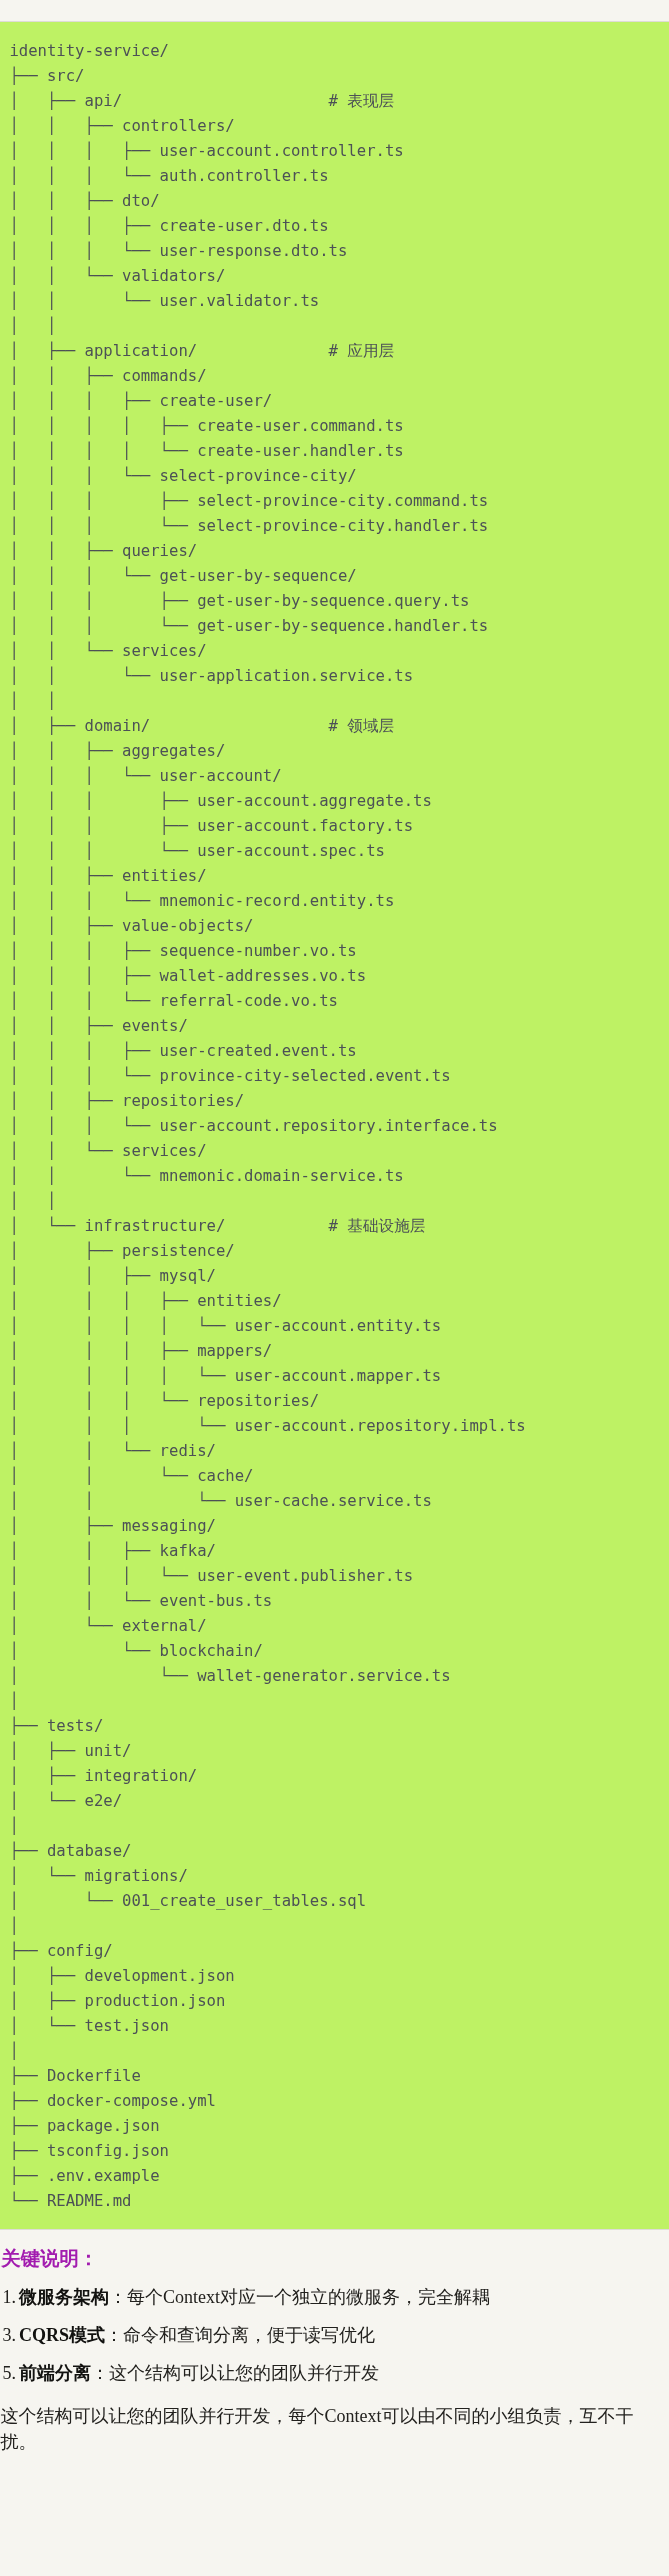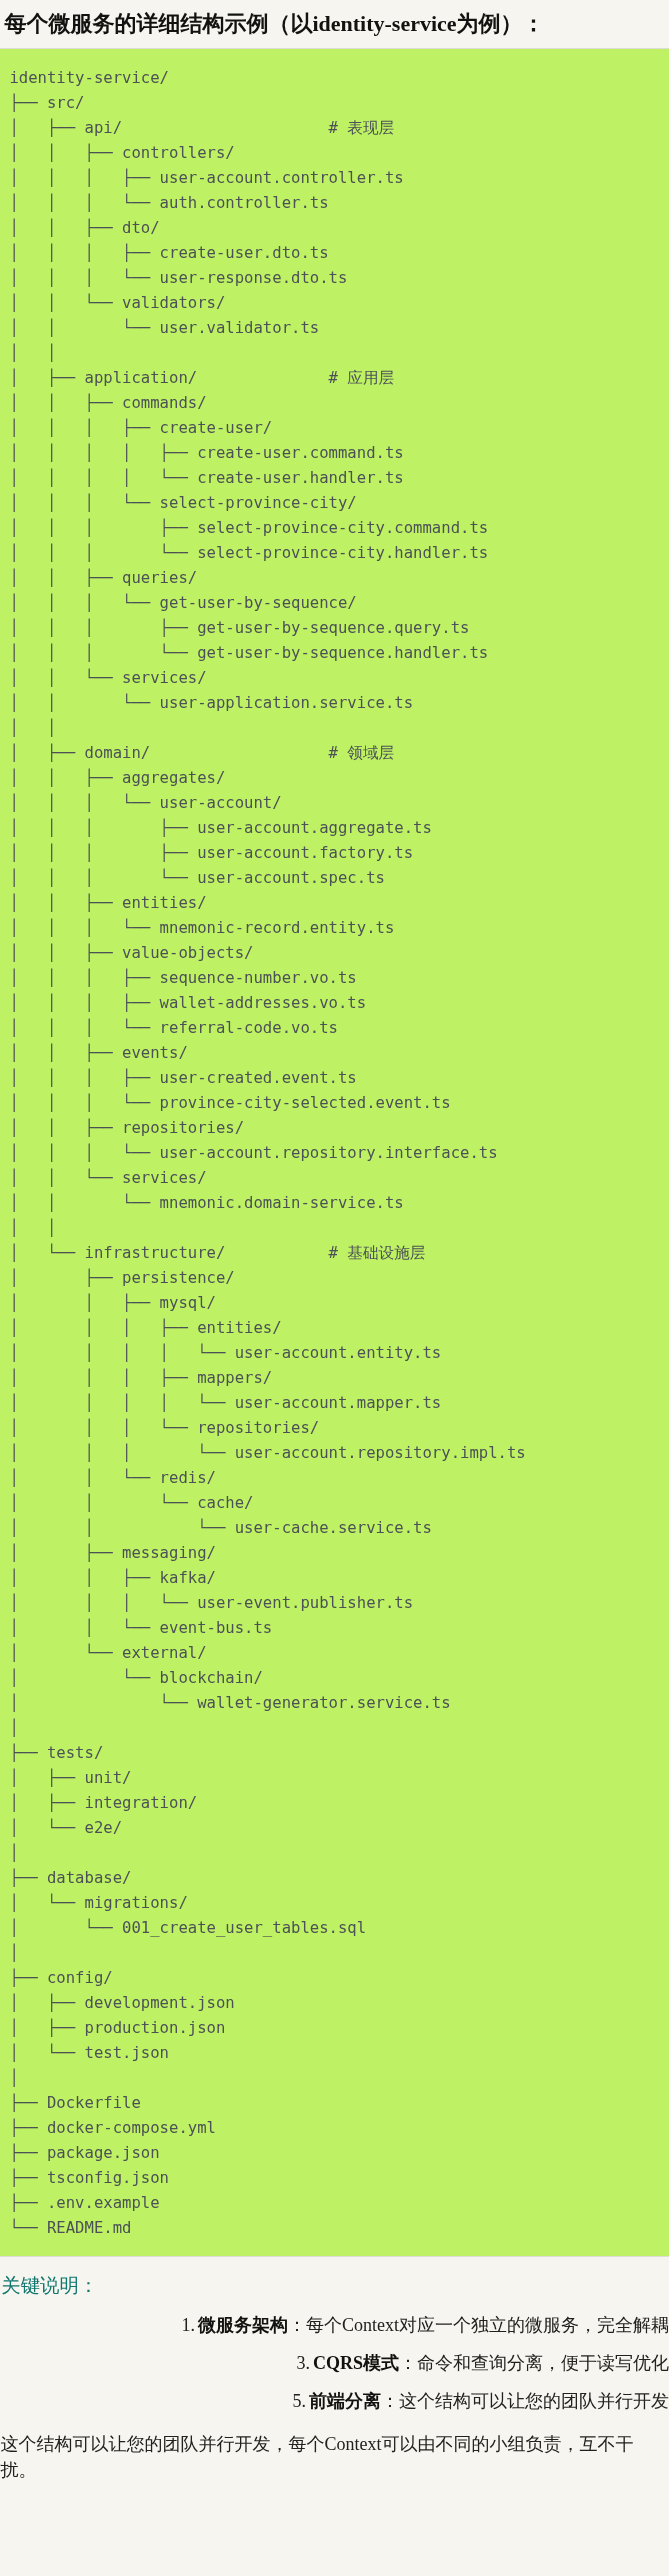--- a/index.html
+++ b/index.html
@@ -76,7 +76,6 @@
 
 <div class="doc">
 
-  <h2 class="page-title">每个微服务的详细结构示例（以identity-service为例）：</h2>
 
   <div class="codeblock">
     <pre class="tree">identity-service/

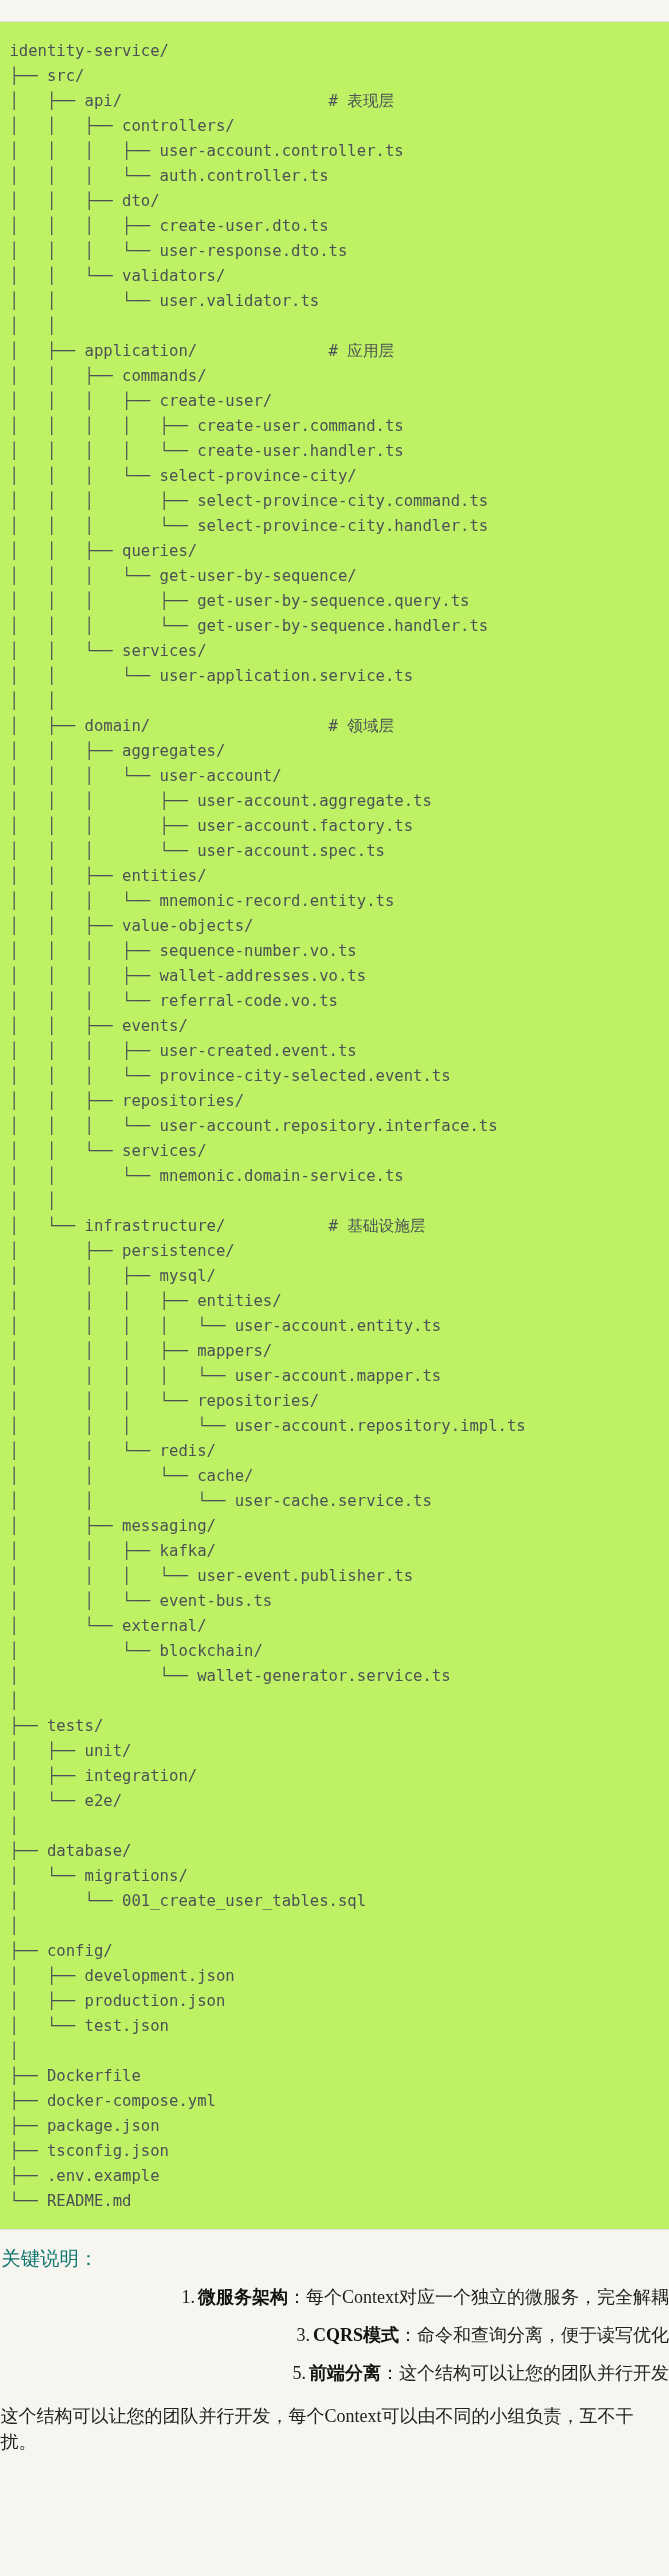--- a/index.html
+++ b/index.html
@@ -41,8 +41,8 @@
   .notes-heading {
     font-size: 19.4px;
     line-height: 1.35;
-    font-weight: normal;
-    color: #0f766e;
+    font-weight: bold;
+    color: #a21caf;
     margin: 16.3px 0 0 1.3px;
   }
   .notes-list {

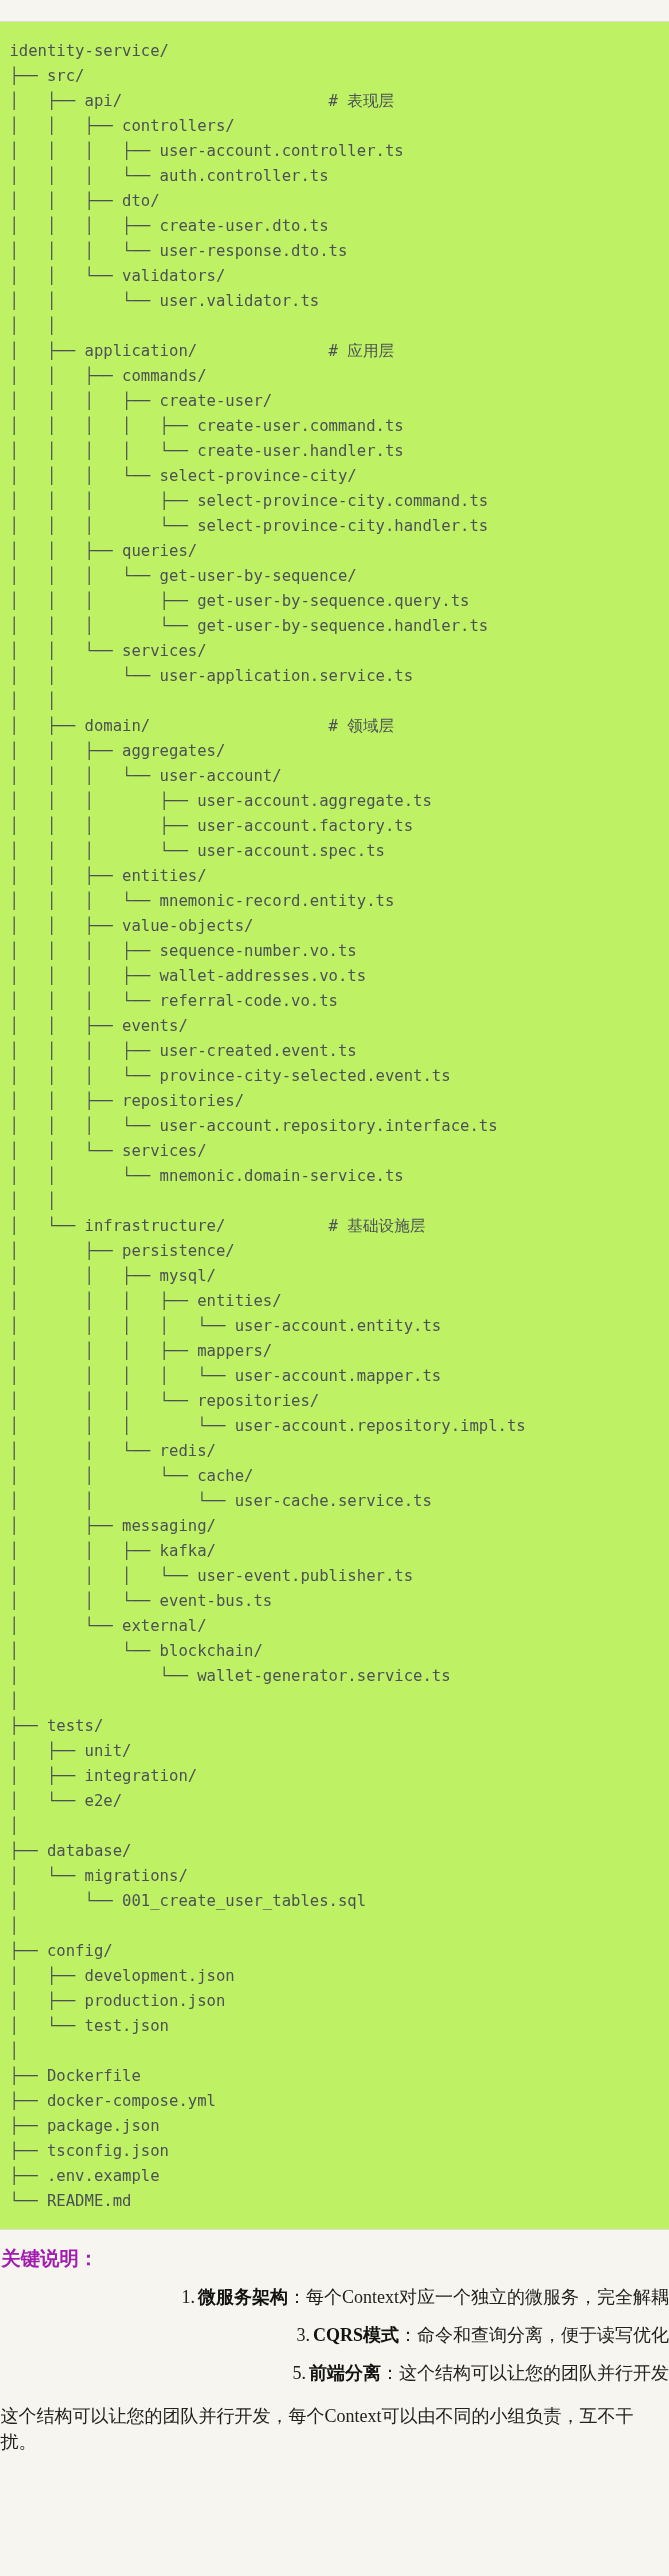--- a/index.html
+++ b/index.html
@@ -55,7 +55,6 @@
     line-height: 1.45;
     margin-top: 12px;
     color: #22211e;
-    text-align: right;
   }
   .num {
     margin-right: 3.1px;

